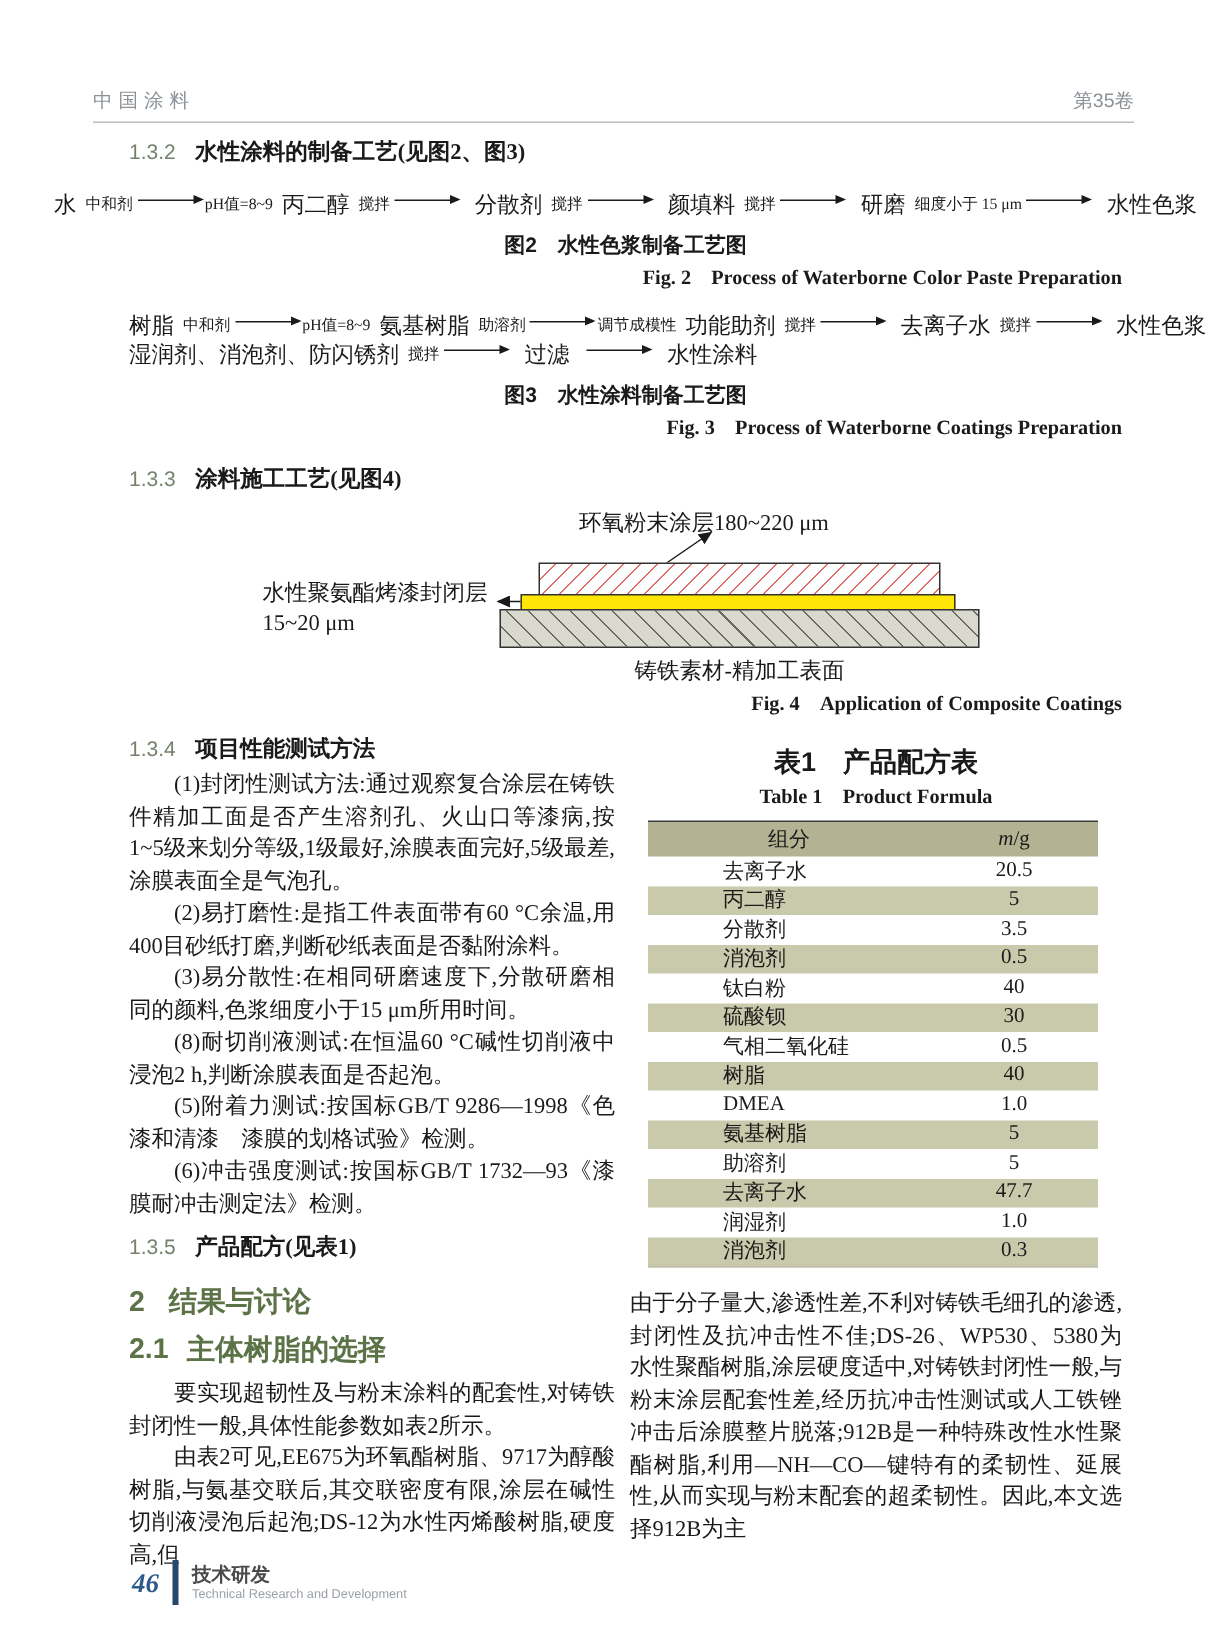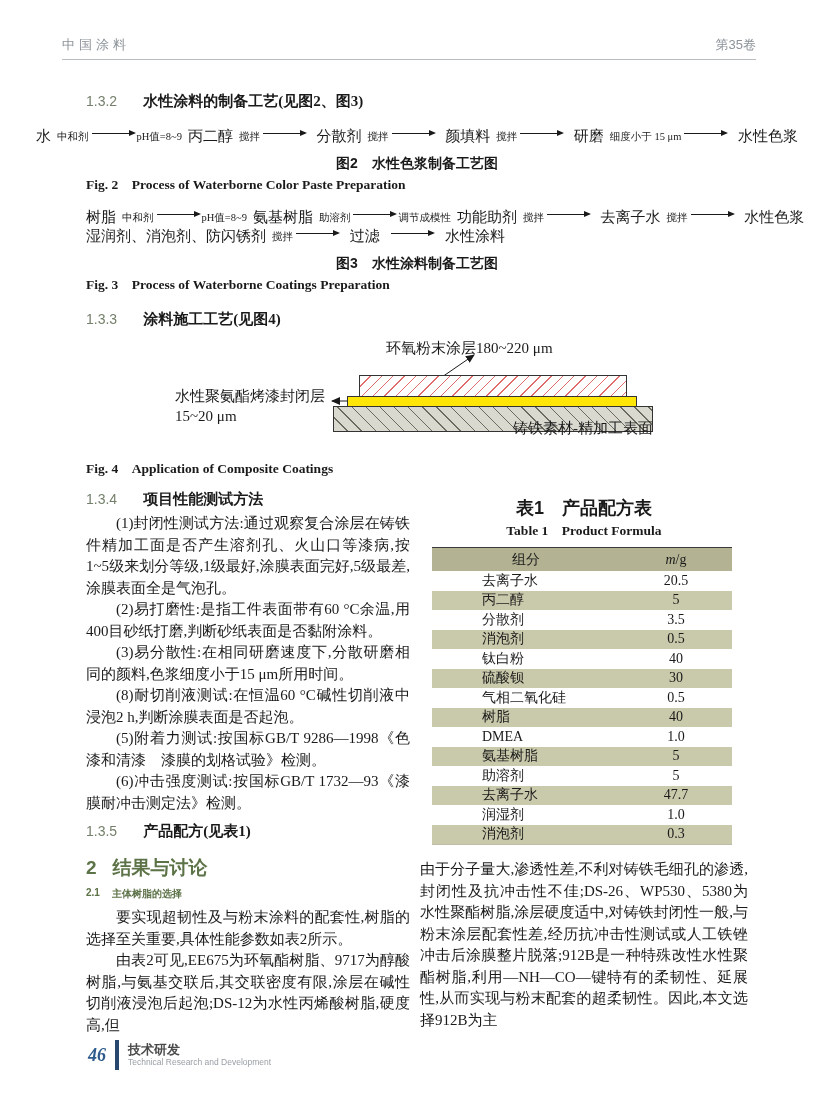--- a/index.html
+++ b/index.html
@@ -10,7 +10,7 @@
   }
   
   .page-header {
-    position:absolute; top:36px; left:62px; width:694px;
+    position:absolute; top:58px; left:62px; width:694px;
     display:flex; justify-content:space-between; align-items:flex-end;
     border-bottom:1px solid #b9bdc2; padding-bottom:5px;
     font-family:"Liberation Sans","DejaVu Sans",sans-serif;

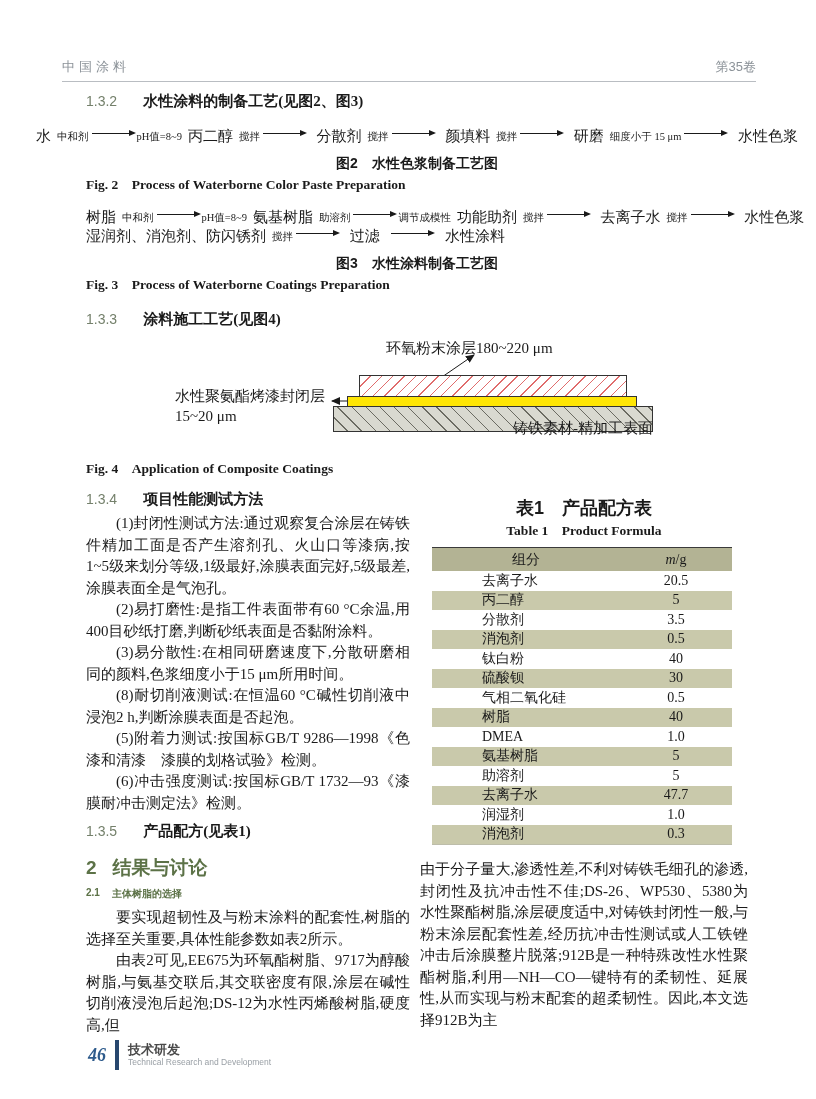--- a/index.html
+++ b/index.html
@@ -20,7 +20,7 @@
   
   .content { position:absolute; top:84px; left:86px; width:662px; }
   
-  .h3 { display:flex; gap:26px; align-items:baseline; margin:8px 0 4px; font-size:15px; }
+  .h3 { display:flex; gap:13px; align-items:baseline; margin:8px 0 4px; font-size:15px; }
   .h3 .num { font-family:"Liberation Sans","DejaVu Sans",sans-serif; font-size:14px; color:#74806b; }
   .h3 .txt { font-weight:bold; }
   .h1g { display:flex; gap:16px; align-items:baseline; margin:14px 0 6px;

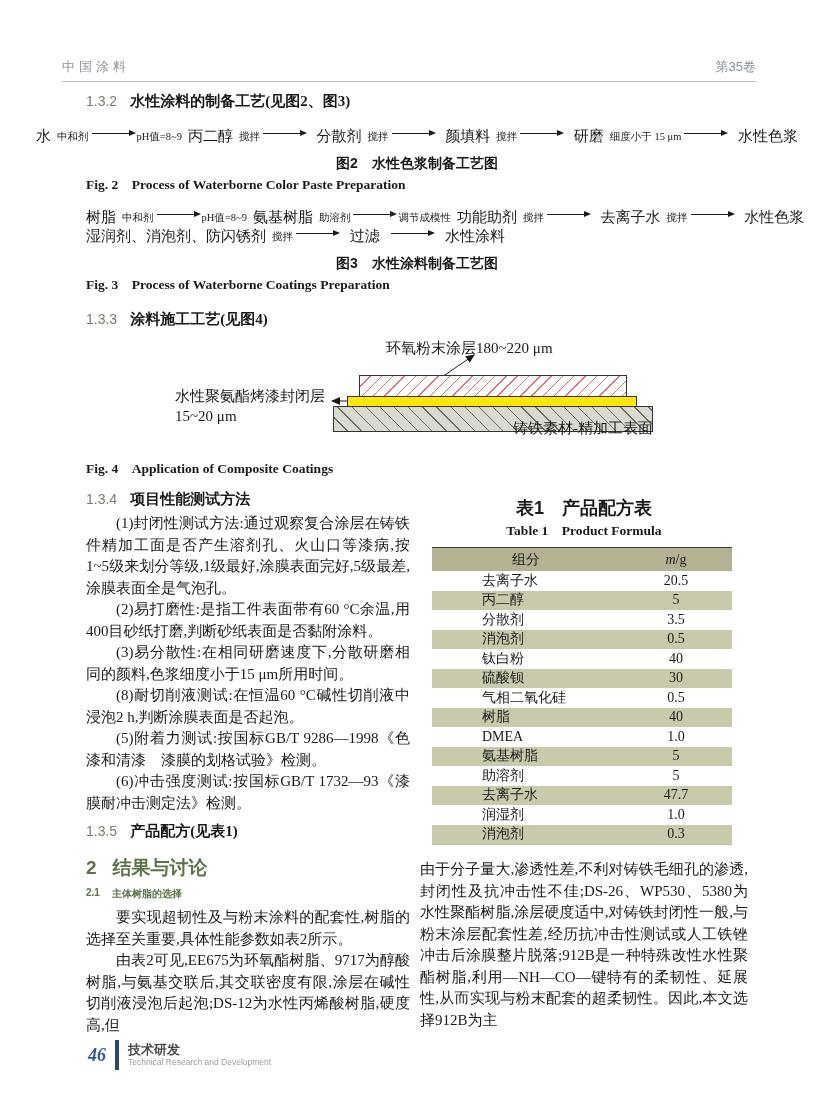--- a/index.html
+++ b/index.html
@@ -32,7 +32,7 @@
   
   .capzh { text-align:center; font-weight:bold; font-size:14px; margin-top:9px;
            font-family:"Liberation Sans","DejaVu Sans",sans-serif; white-space:pre-wrap; }
-  .capen { text-align:left; font-weight:bold; font-size:13.5px; margin-top:3px;
+  .capen { text-align:right; font-weight:bold; font-size:13.5px; margin-top:3px;
            font-family:"Liberation Serif","DejaVu Serif",serif; white-space:pre-wrap; }
   
   .flow { display:flex; align-items:center; justify-content:center; gap:3px;

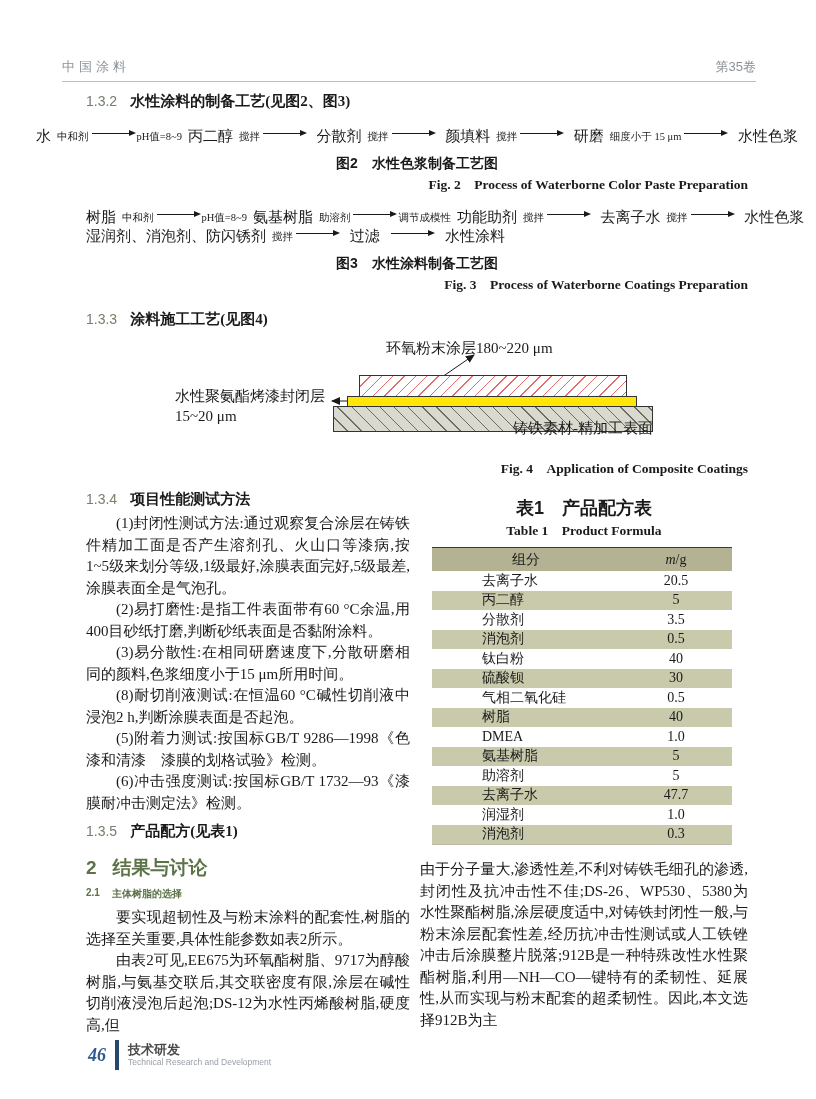--- a/index.html
+++ b/index.html
@@ -65,7 +65,7 @@
           #d9d9d0;
         border:1px solid #333; }
   .fig4 .lbl-left { position:absolute; left:89px; top:47px; width:152px; line-height:20px; }
-  .fig4 .lbl-bottom { position:absolute; left:247px; top:80px; width:320px; text-align:right; }
+  .fig4 .lbl-bottom { position:absolute; left:247px; top:99px; width:320px; text-align:center; }
   .fig4 svg.overlay { position:absolute; left:0; top:0; }
   
   .cols { display:flex; gap:10px; margin-top:12px; }

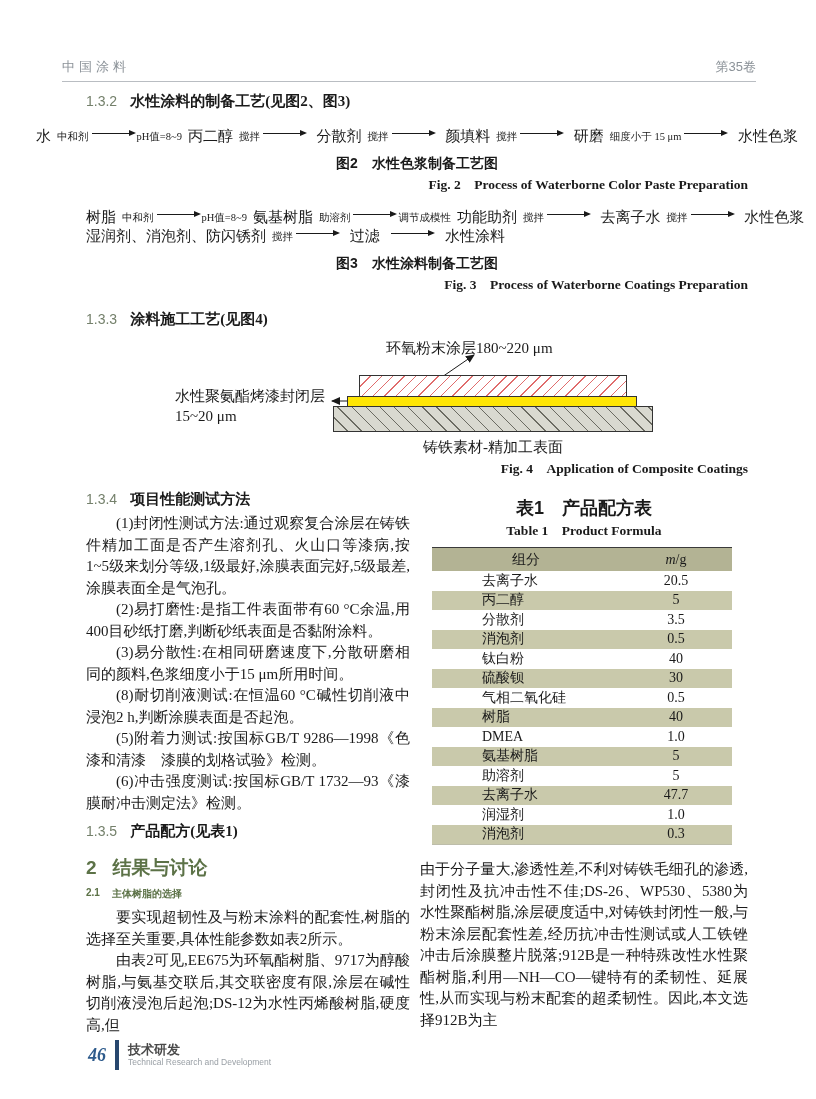--- a/index.html
+++ b/index.html
@@ -26,9 +26,9 @@
   .h1g { display:flex; gap:16px; align-items:baseline; margin:14px 0 6px;
          font-family:"Liberation Sans","DejaVu Sans",sans-serif; font-weight:bold;
          font-size:19px; color:#5c7247; }
-  .h2g { display:flex; gap:12px; align-items:flex-start; margin:2px 0 6px;
+  .h2g { display:flex; gap:12px; align-items:center; margin:2px 0 6px;
          font-family:"Liberation Sans","DejaVu Sans",sans-serif; font-weight:bold;
-         font-size:10px; color:#5c7247; }
+         font-size:19px; color:#5c7247; }
   
   .capzh { text-align:center; font-weight:bold; font-size:14px; margin-top:9px;
            font-family:"Liberation Sans","DejaVu Sans",sans-serif; white-space:pre-wrap; }

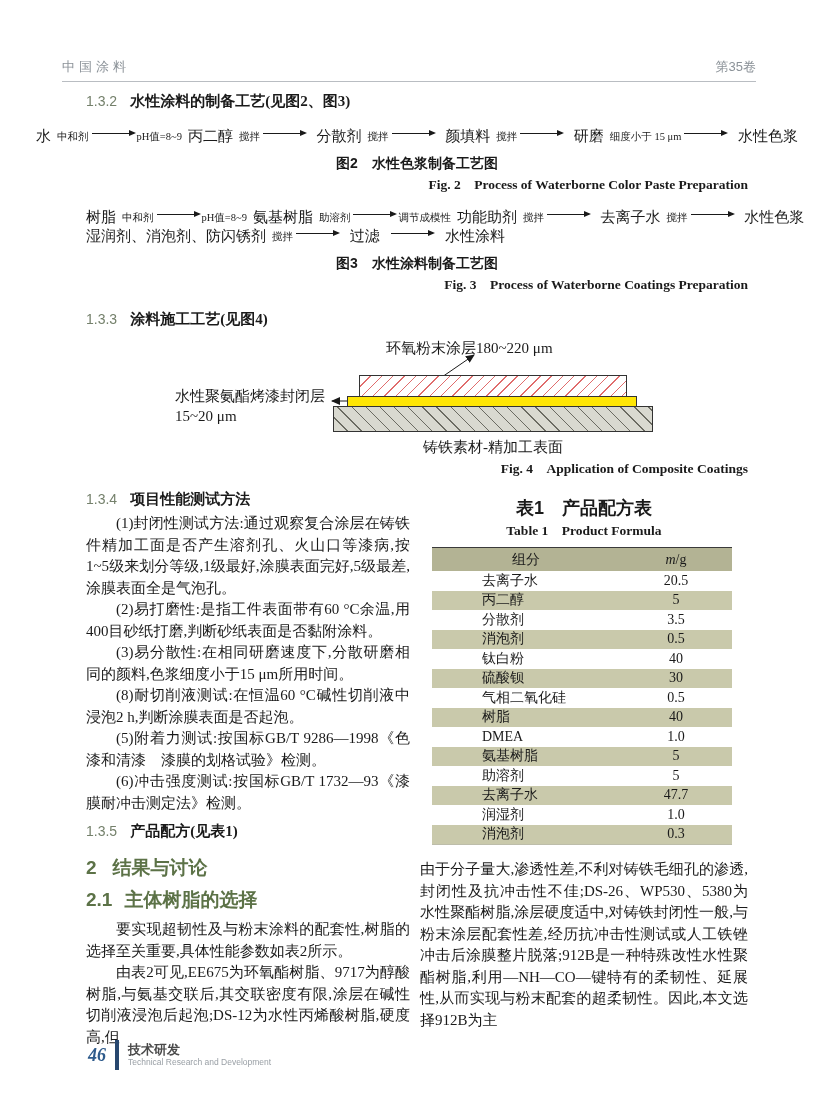--- a/index.html
+++ b/index.html
@@ -257,7 +257,7 @@
         <span>主体树脂的选择</span>
       </div>
       <div class="paras">
-          <p>要实现超韧性及与粉末涂料的配套性,树脂的选择至关重要,具体性能参数如表2所示。</p>
+          <p>要实现超韧性及与粉末涂料的配套性,对铸铁封闭性一般,具体性能参数如表2所示。</p>
           <p>由表2可见,EE675为环氧酯树脂、9717为醇酸树脂,与氨基交联后,其交联密度有限,涂层在碱性切削液浸泡后起泡;DS-12为水性丙烯酸树脂,硬度高,但</p>
         </div>
     </div>

